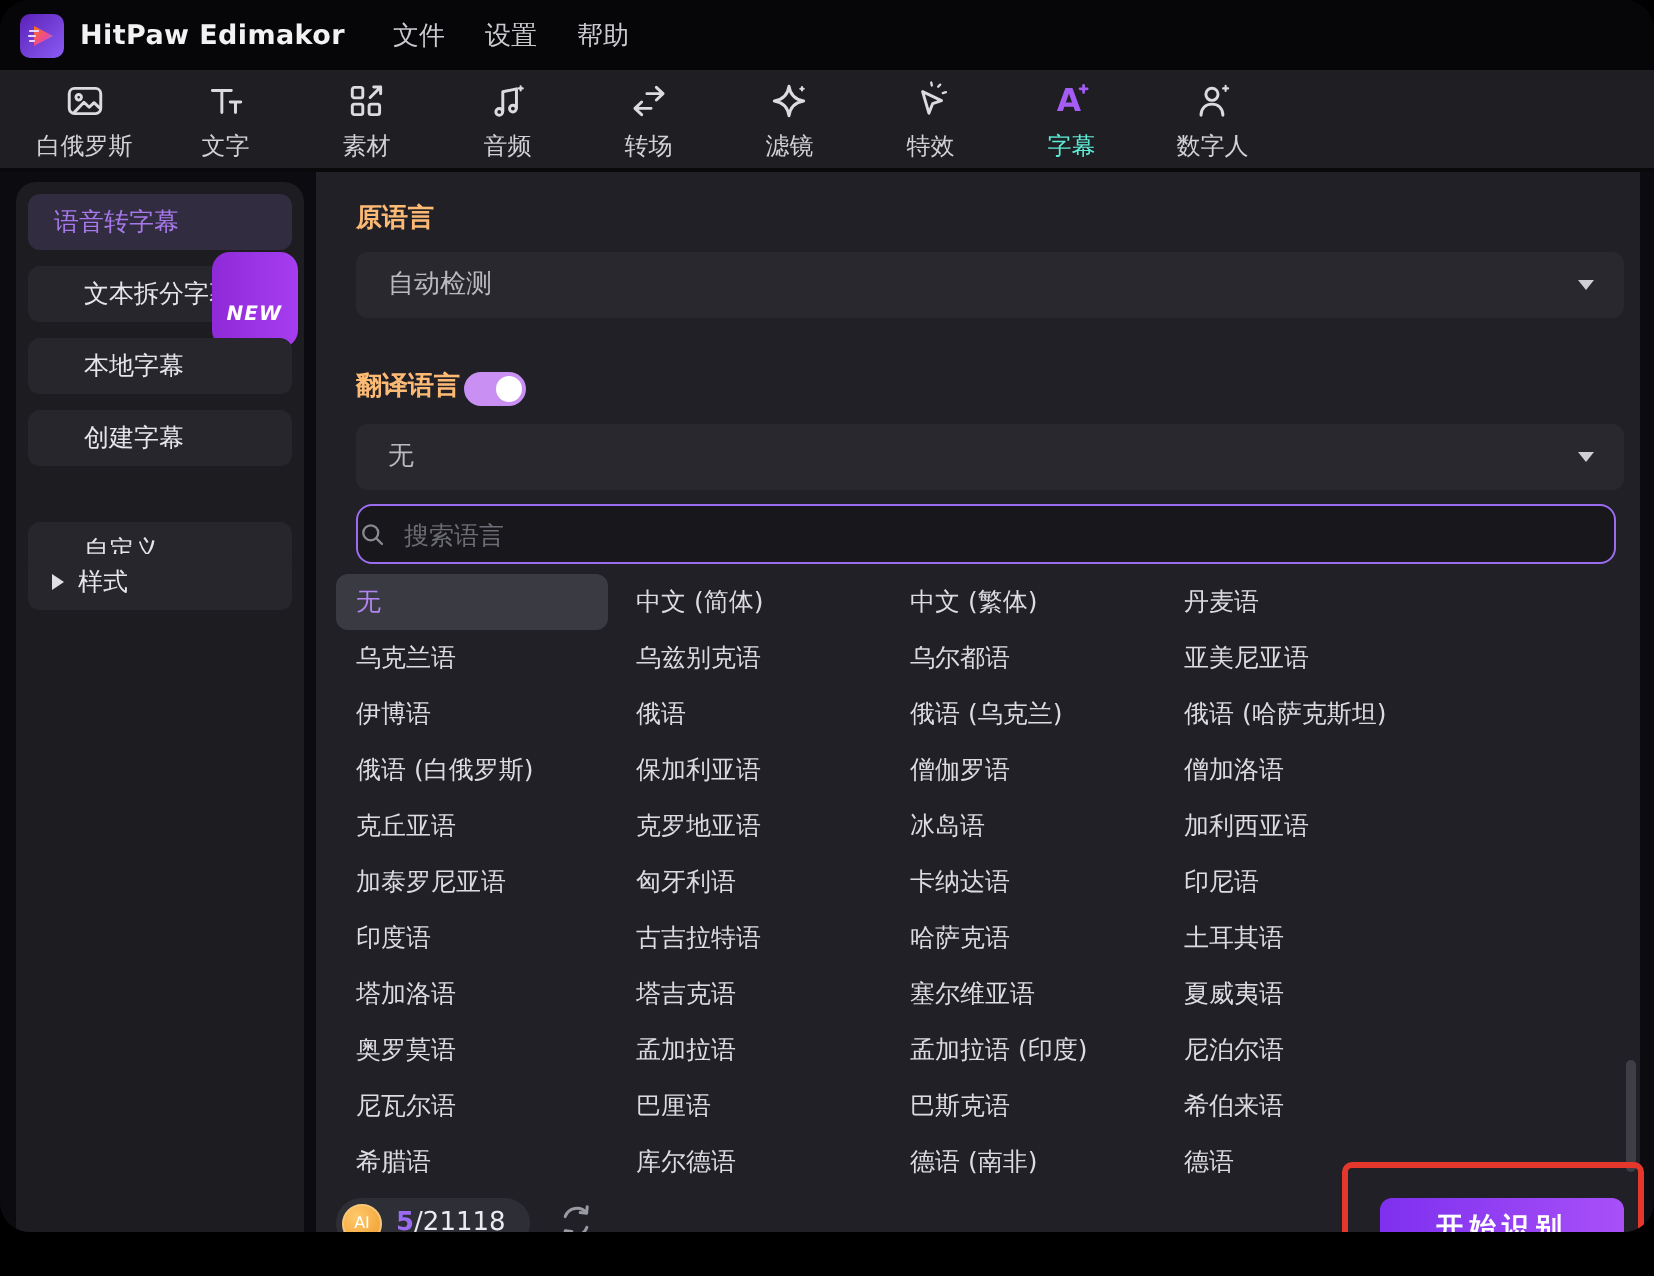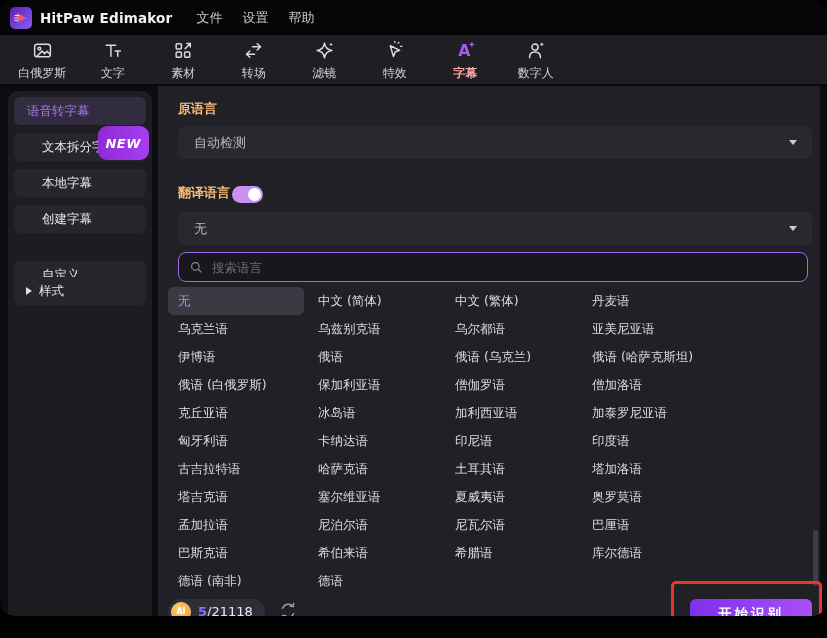--- a/index.html
+++ b/index.html
@@ -117,6 +117,15 @@
             <path d="M11.5 8.3 L16.5 3.3 M13.2 3.3 h3.3 v3.3"></path>
           </svg></span>
         <span class="tb-label">素材</span>
+      </div>
+      <div class="tb-item">
+        <span><svg viewBox="0 0 20 20" fill="none" stroke="#dcdce0" stroke-width="1.4" stroke-linecap="round" stroke-linejoin="round">
+            <path d="M8 15 V5.6 L14.5 4.2 V13.4"></path>
+            <circle cx="6.3" cy="15.2" r="1.6"></circle>
+            <circle cx="12.8" cy="13.6" r="1.6"></circle>
+            <path d="M16.5 3 v2 M15.5 4 h2" stroke-width="1"></path>
+          </svg></span>
+        <span class="tb-label">音频</span>
       </div>
       <div class="tb-item">
         <span><svg viewBox="0 0 20 20" fill="none" stroke="#dcdce0" stroke-width="1.4" stroke-linecap="round" stroke-linejoin="round">

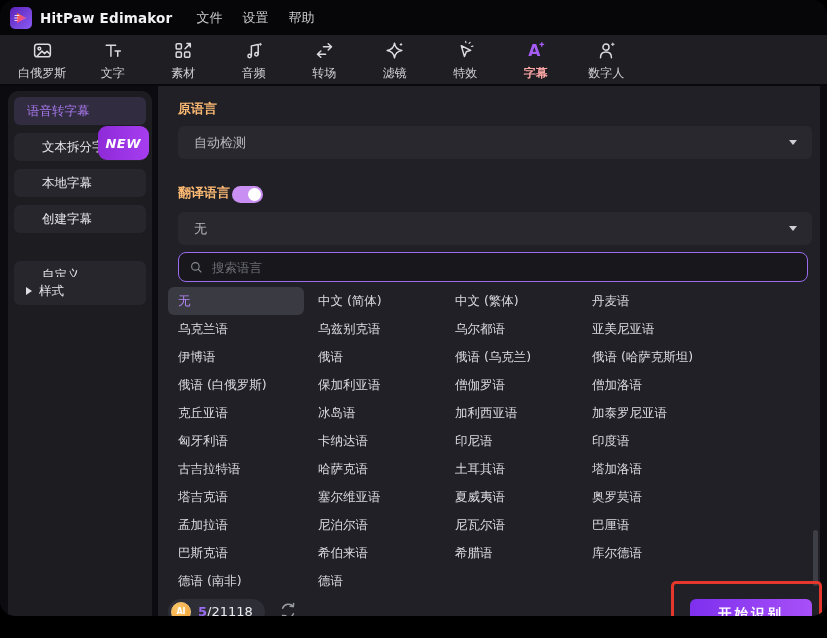--- a/index.html
+++ b/index.html
@@ -19,7 +19,7 @@
   .tb-item { width:70.5px; height:100%; display:flex; flex-direction:column; align-items:center; justify-content:center; gap:2px; cursor:pointer; }
   .tb-item svg { width:21px; height:21px; }
   .tb-label { font-size:12px; color:#d2d2d6; line-height:13px; }
-  .tb-item.active .tb-label { color:#fca5a5;font-weight:bold; }
+  .tb-item.active .tb-label { color:#5eead4; }
 
   
   .content { position:absolute; left:0; top:86px; width:827px; height:552px; background:#0c0c10; }

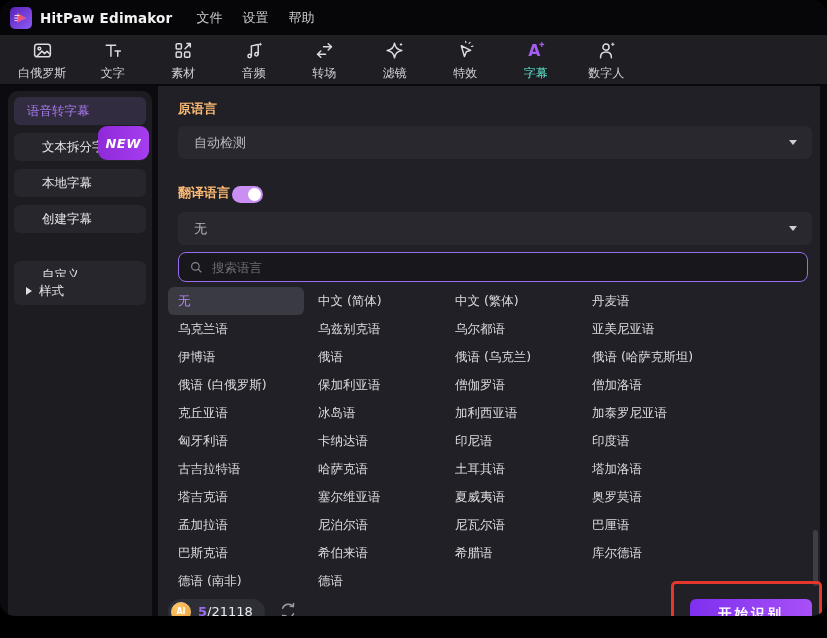--- a/index.html
+++ b/index.html
@@ -28,7 +28,7 @@
   .sidebar { position:absolute; left:8px; top:5px; width:144px; height:541px; background:#1c1c21; border-radius:10px; }
   .sb-item { position:absolute; left:6px; width:132px; height:28px; background:#26262c; border-radius:6px; color:#e6e6ea; font-size:12.5px; line-height:28px; padding-left:28px; cursor:pointer; }
   .sb-item.selected { background:#322c40; color:#a678ea; }
-  .sb-badge { position:absolute; top:-7px; right:-3px; background:linear-gradient(90deg,#8f2ad8,#a63ef0); color:#fff; font-size:13px; font-weight:bold; font-style:italic; padding:4px 8px 2px 7px; border-radius:9px; letter-spacing:.5px; }
+  .sb-badge { position:absolute; top:-7px; right:-3px; background:linear-gradient(90deg,#8f2ad8,#a63ef0); color:#fff; font-size:10px; font-weight:bold; font-style:italic; padding:18px 8px 2px 7px; border-radius:9px; letter-spacing:.5px; }
   .sb-arrow { position:absolute; left:12px; top:10px; width:0; height:0; border-left:6px solid #e0e0e4; border-top:4px solid transparent; border-bottom:4px solid transparent; }
 
   

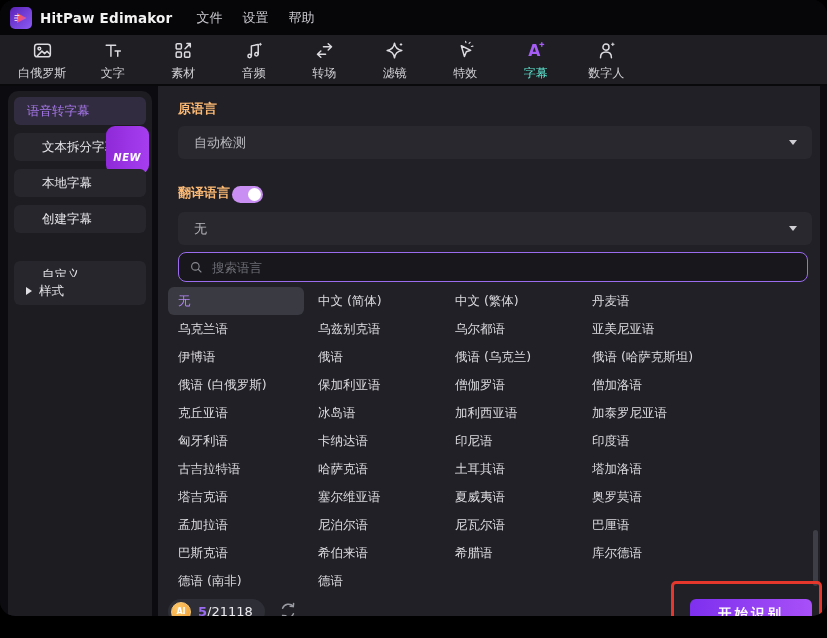--- a/index.html
+++ b/index.html
@@ -39,7 +39,7 @@
   .toggle { position:absolute; left:74px; top:100px; width:31px; height:17px; border-radius:9px; background:#c98ff2; cursor:pointer; }
   .toggle .knob { position:absolute; right:2px; top:2px; width:13px; height:13px; border-radius:50%; background:#fff; }
 
-  .searchbox { position:absolute; left:20px; top:166px; width:630px; height:30px; background:#17171c; border:1.5px solid #9b6ced; border-radius:8px; display:flex; align-items:center; padding-left:10px; }
+  .searchbox { position:absolute; left:20px; top:166px; width:630px; height:30px; background:#17171c; border:1.5px solid #9b6ced; border-radius:8px; display:flex; align-items:center; padding-left:0; }
   .searchbox svg { width:15px; height:15px; flex:0 0 auto; }
   .searchbox input { background:transparent; border:none; outline:none; color:#ddd; font-size:12.5px; margin-left:8px; width:560px; font-family:inherit; }
   .searchbox input::placeholder { color:#6d6d75; }

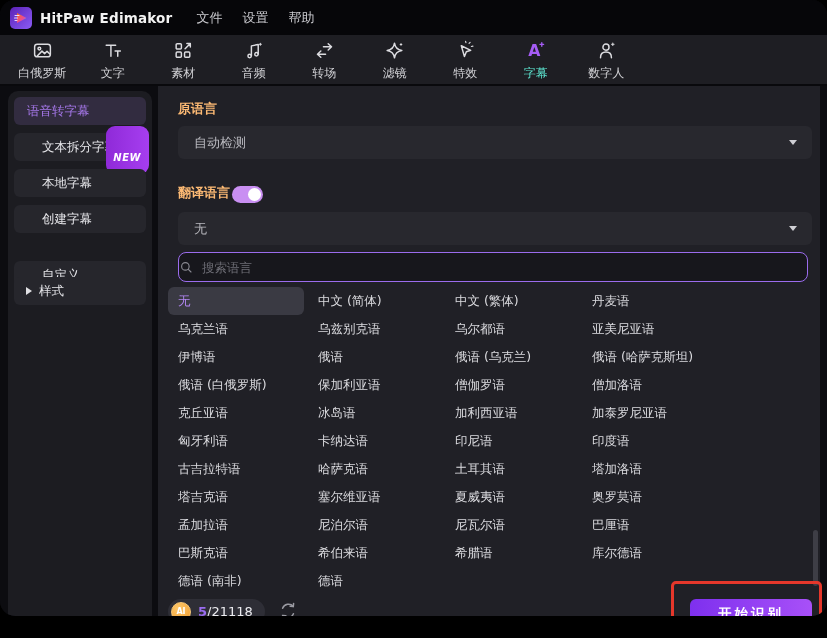--- a/index.html
+++ b/index.html
@@ -219,6 +219,7 @@
           <div class="lang-cell">僧伽罗语</div>
           <div class="lang-cell">僧加洛语</div>
           <div class="lang-cell">克丘亚语</div>
+          <div class="lang-cell">克罗地亚语</div>
           <div class="lang-cell">冰岛语</div>
           <div class="lang-cell">加利西亚语</div>
           <div class="lang-cell">加泰罗尼亚语</div>

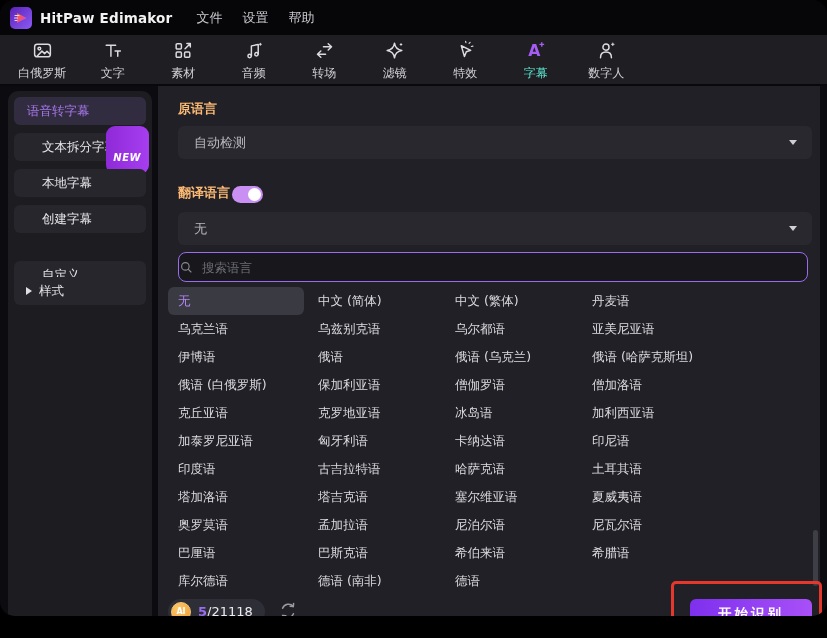--- a/index.html
+++ b/index.html
@@ -236,6 +236,7 @@
           <div class="lang-cell">夏威夷语</div>
           <div class="lang-cell">奥罗莫语</div>
           <div class="lang-cell">孟加拉语</div>
+          <div class="lang-cell">孟加拉语 (印度)</div>
           <div class="lang-cell">尼泊尔语</div>
           <div class="lang-cell">尼瓦尔语</div>
           <div class="lang-cell">巴厘语</div>

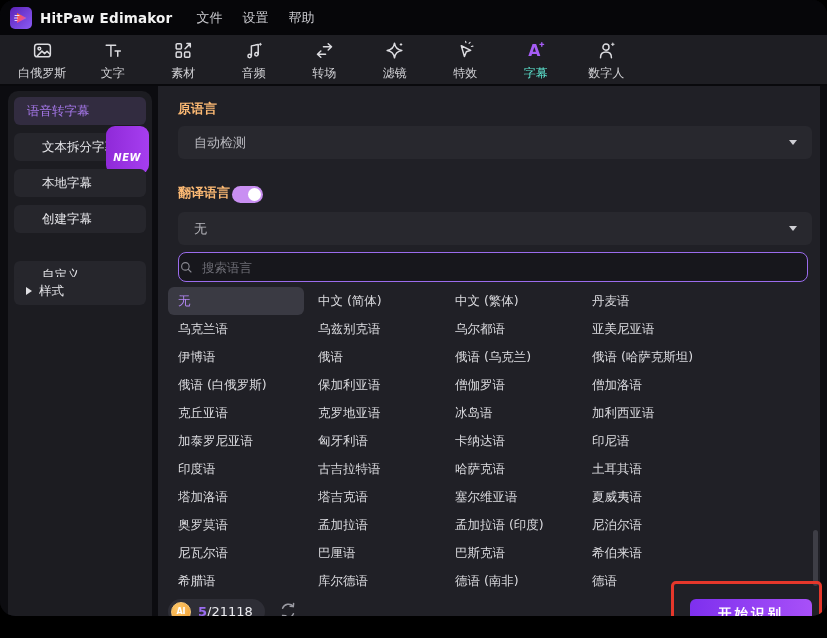--- a/index.html
+++ b/index.html
@@ -52,7 +52,7 @@
 
   
   .quota-pill { position:absolute; left:10px; top:513px; height:25px; background:#2e2e36; border-radius:13px; display:flex; align-items:center; padding:0 12px 0 3px; cursor:pointer; }
-  .coin { width:20px; height:20px; border-radius:50%; background:radial-gradient(circle at 35% 30%,#ffc96a,#ef9a2e); border:1px solid #f7c877; color:#fff; font-size:8px; font-weight:bold; display:flex; align-items:center; justify-content:center; }
+  .coin { width:20px; height:20px; border-radius:50%; background:radial-gradient(circle at 35% 30%,#ffc96a,#ef9a2e); border:1px solid #f7c877; color:#fff; font-size:8px; font-weight:normal; display:flex; align-items:center; justify-content:center; }
   .quota-used { color:#9a6cf0; font-size:13px; font-weight:bold; margin-left:7px; }
   .quota-total { color:#ececf0; font-size:13px; }
   .refresh-btn { position:absolute; left:120px; top:515px; width:20px; height:20px; cursor:pointer; }

